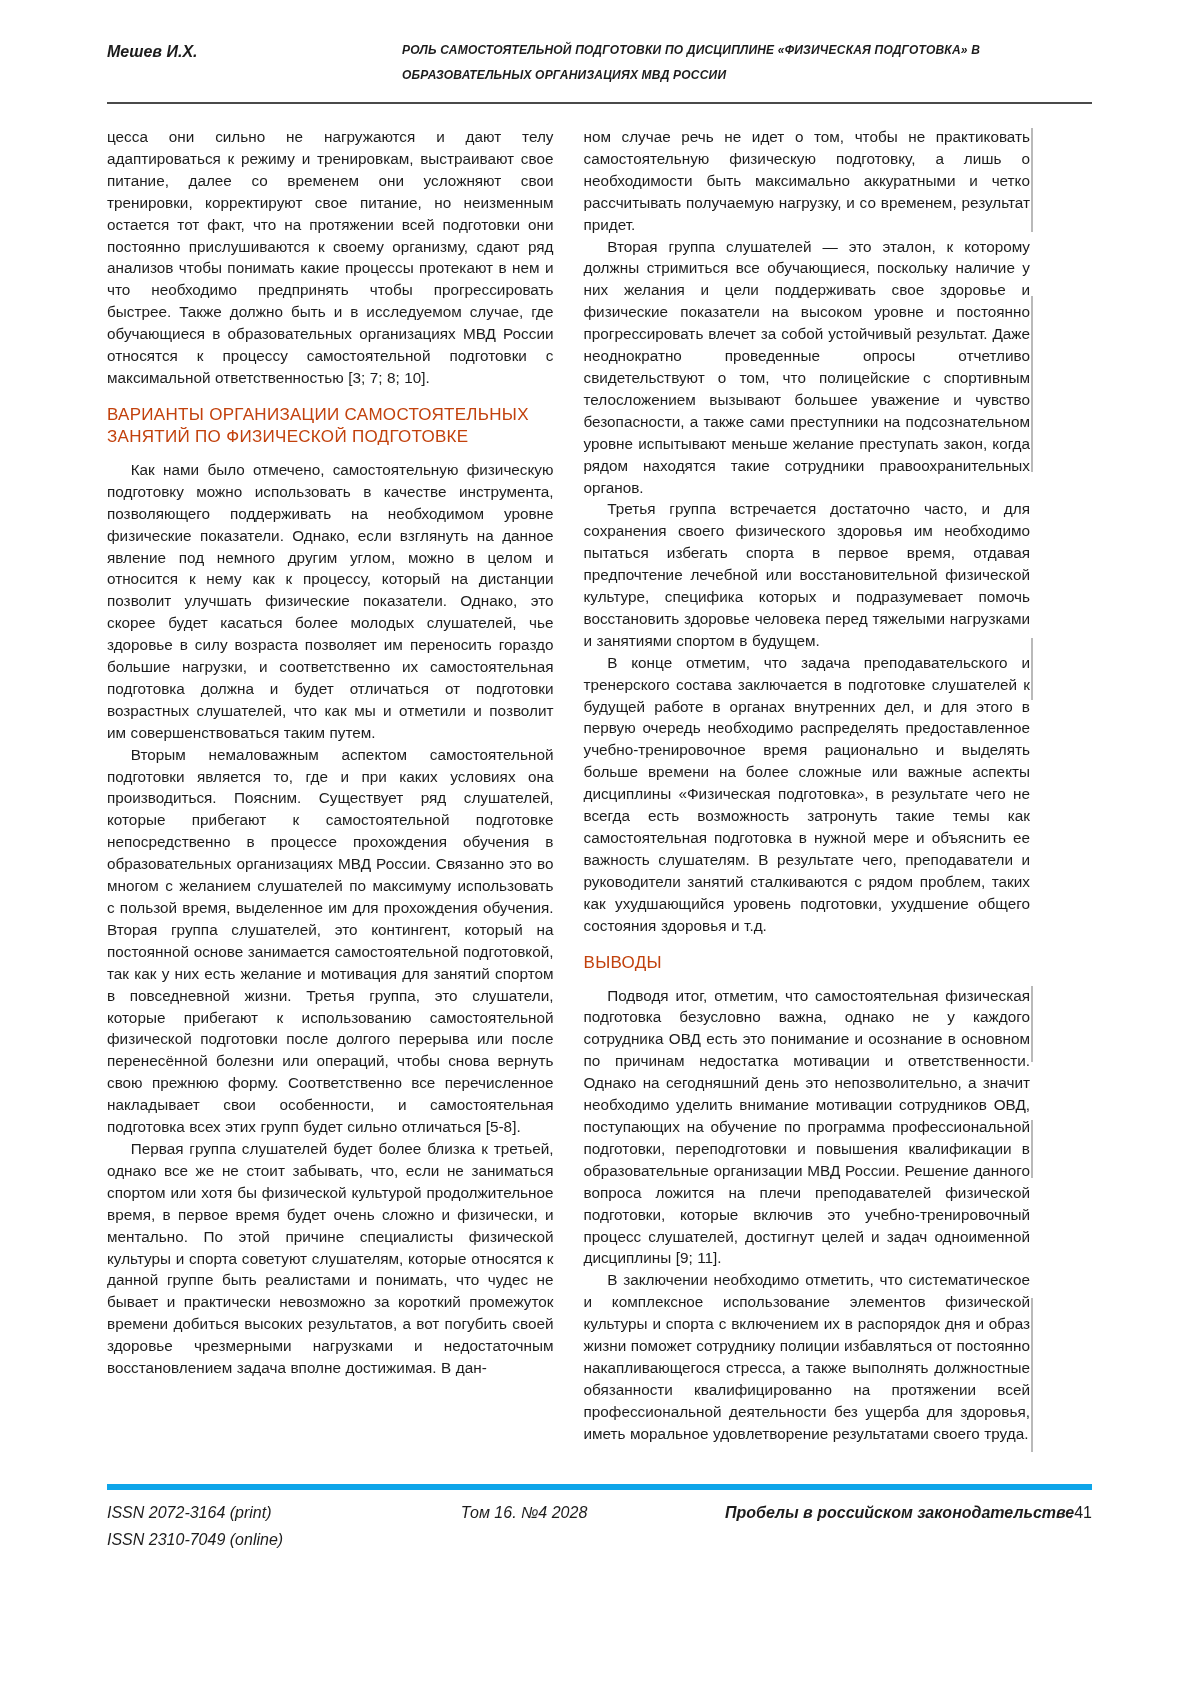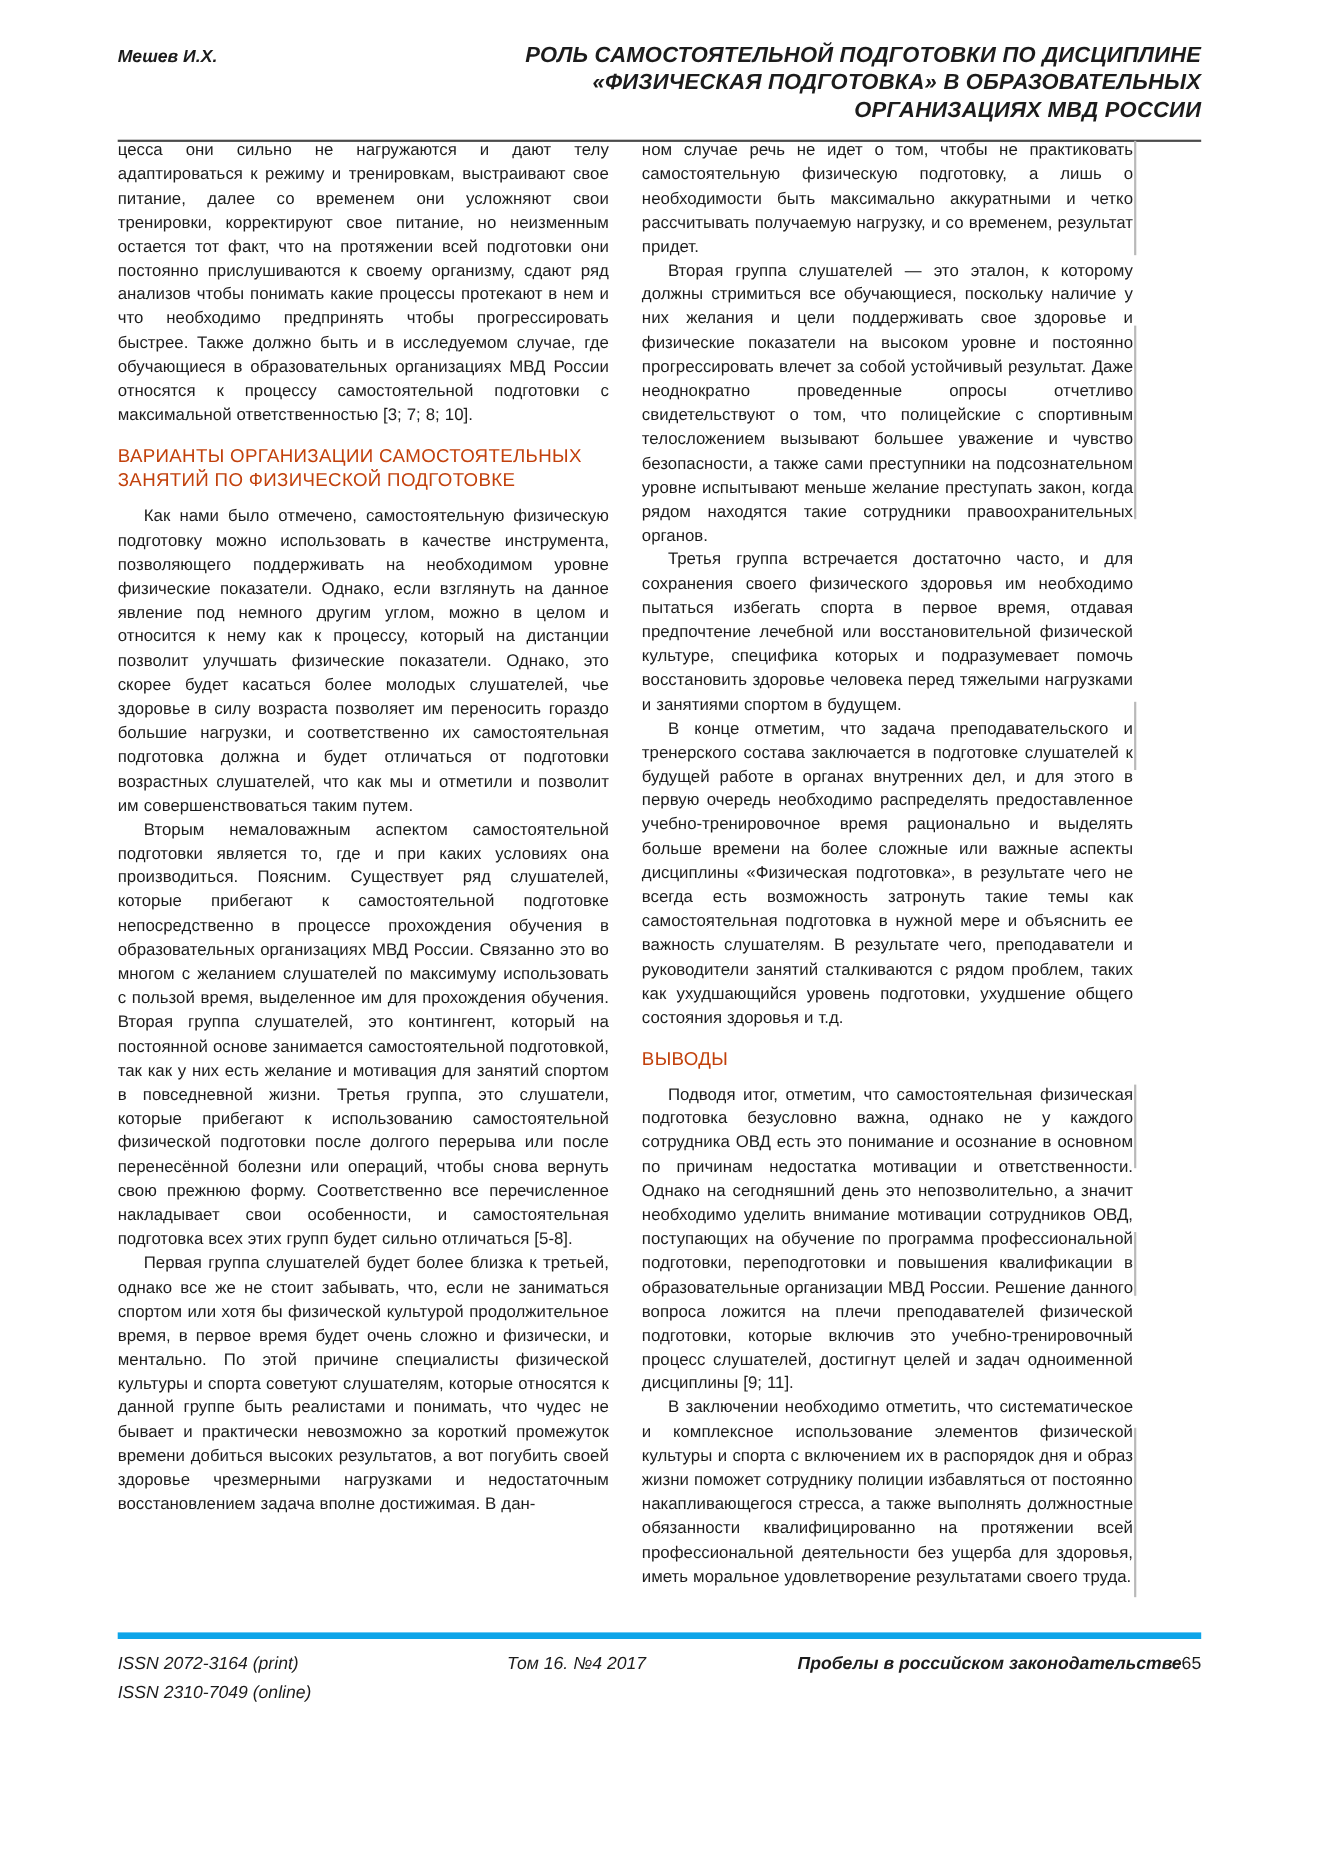--- a/index.html
+++ b/index.html
@@ -35,10 +35,9 @@
   }
   .title {
     max-width: 690px;
-    text-align: right;
     font-weight: bold;
     font-style: italic;
-    font-size: 20px;
+    font-size: 12px;
     line-height: 25px;
     letter-spacing: 0.2px;
   }

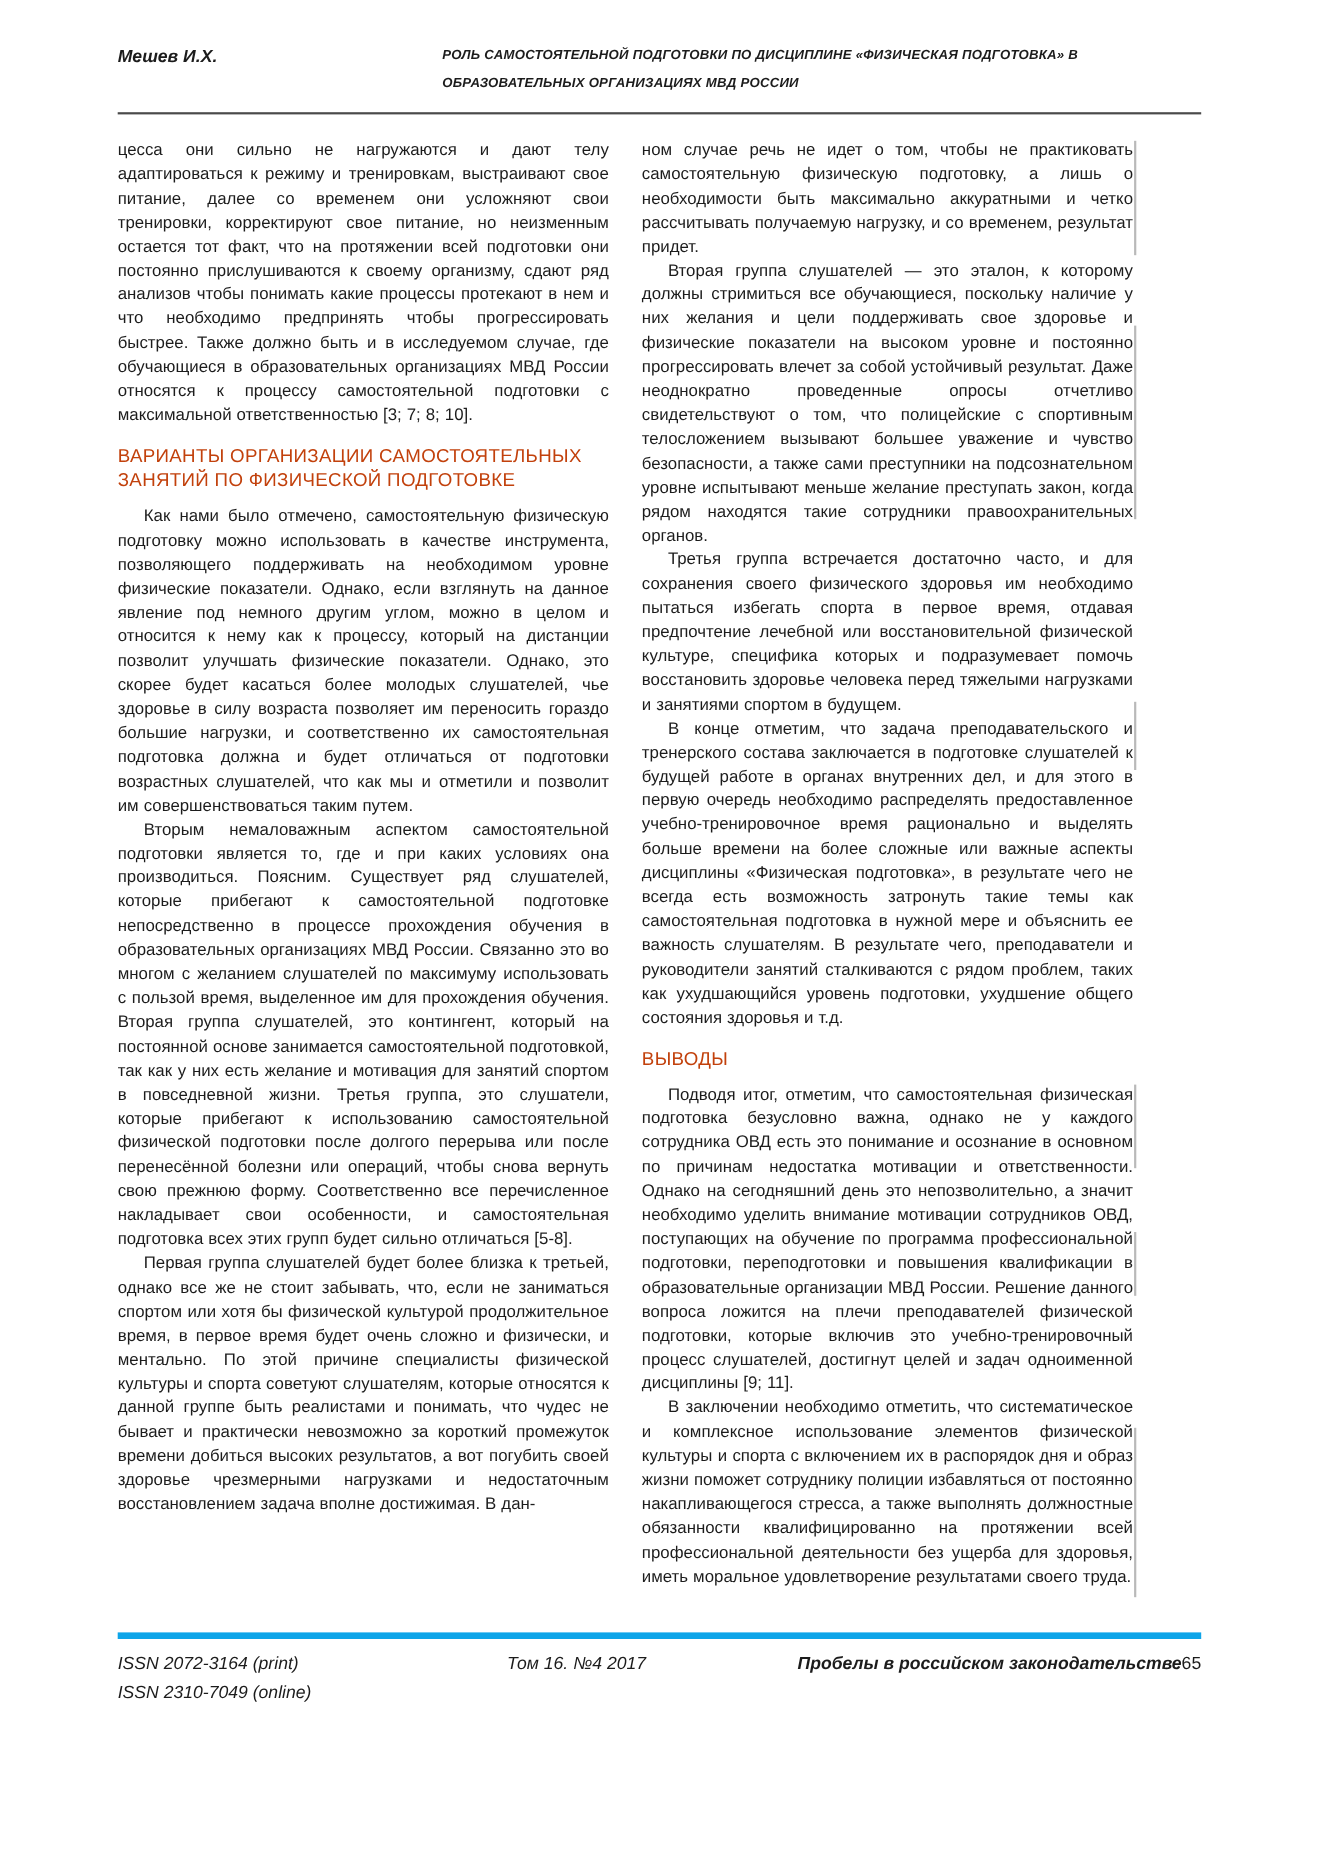--- a/index.html
+++ b/index.html
@@ -141,7 +141,7 @@
       <div>ISSN 2072-3164 (print)</div>
       <div>ISSN 2310-7049 (online)</div>
     </div>
-    <div class="volume">Том 16. №4 2017</div>
+    <div class="volume">Том 16. №4 2028</div>
     <div class="journal-block">
       <span class="journal-name">Пробелы в российском законодательстве</span>
       <span class="page-number">65</span>

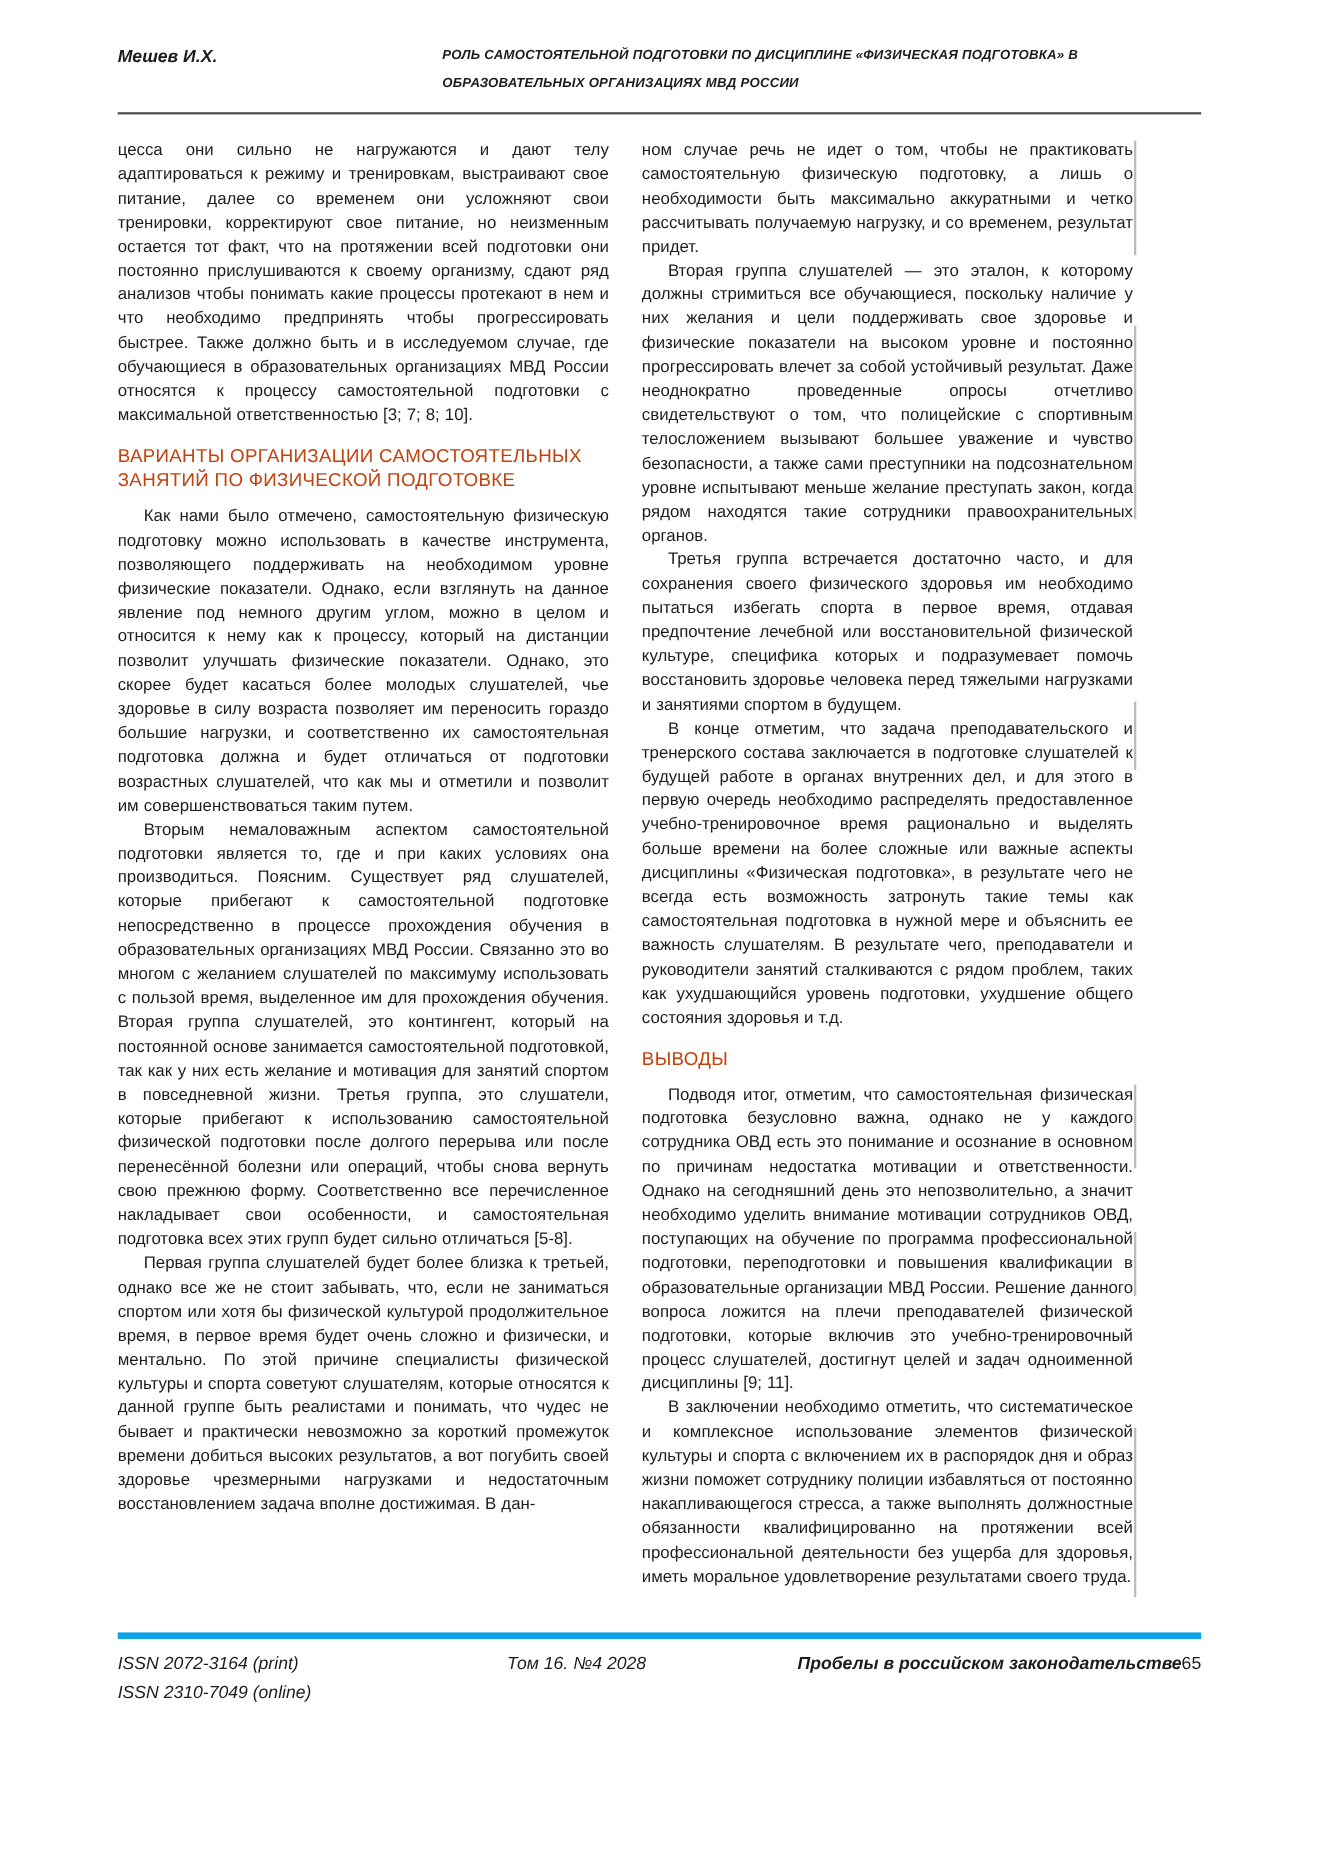--- a/index.html
+++ b/index.html
@@ -144,7 +144,7 @@
     <div class="volume">Том 16. №4 2028</div>
     <div class="journal-block">
       <span class="journal-name">Пробелы в российском законодательстве</span>
-      <span class="page-number">65</span>
+      <span class="page-number">41</span>
     </div>
   </footer>
 

